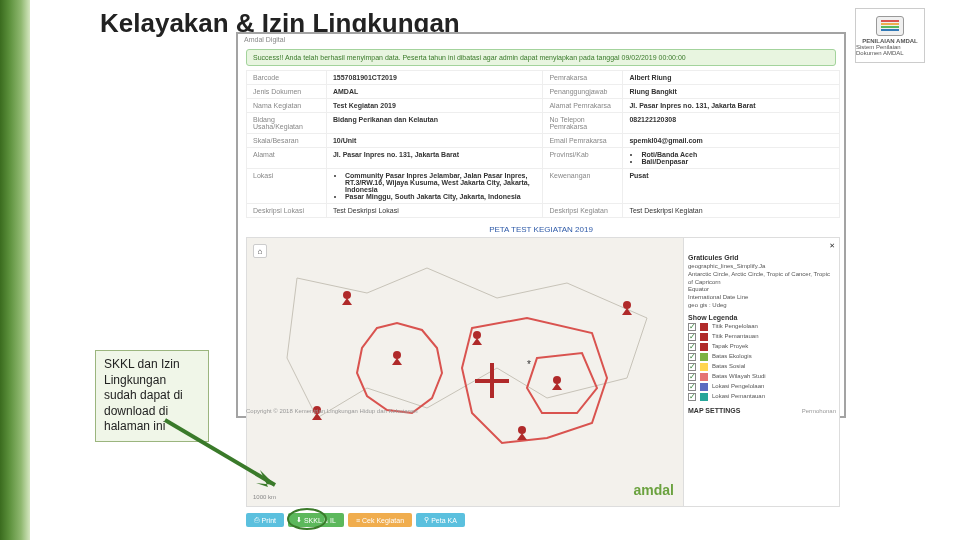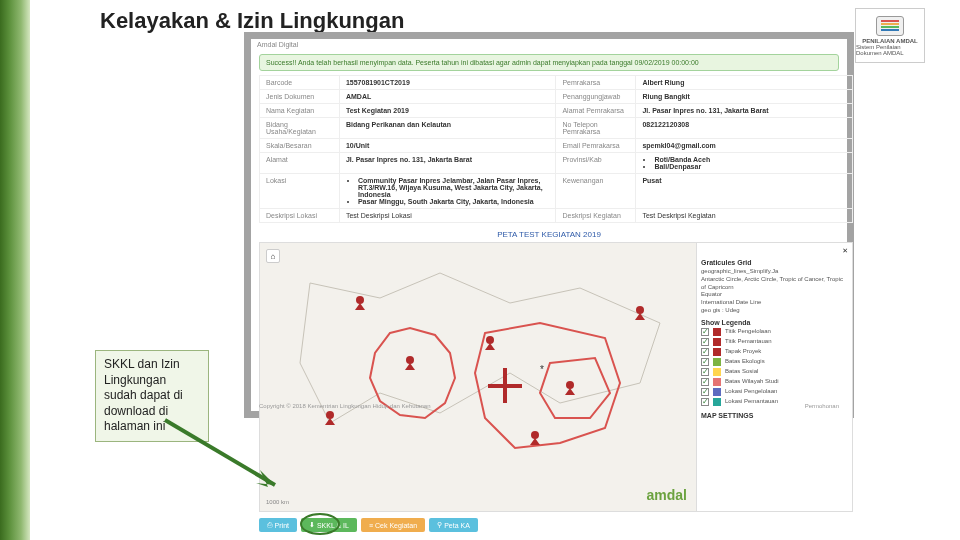--- a/index.html
+++ b/index.html
@@ -5,7 +5,7 @@
   * { box-sizing: border-box; margin: 0; padding: 0; }
   body { font-family: Arial, sans-serif; width: 960px; height: 540px; position: relative; background: #fff; overflow: hidden; }
   .green-bar { position: absolute; left: 0; top: 0; width: 30px; height: 540px; background: linear-gradient(to right, #3a6b1e 0%, #5a8f3a 30%, #8fb870 70%, #d4e6c0 100%); }
-  .title { position: absolute; left: 100px; top: 8px; font-size: 22px; font-weight: bold; color: #222; }
+  .title { position: absolute; left: 100px; top: 8px; font-size: 26px; font-weight: bold; color: #222; }
   .logo-box { position: absolute; right: 35px; top: 8px; width: 70px; height: 55px; border: 1px solid #ccc; background: #fff; display: flex; flex-direction: column; align-items: center; justify-content: center; font-size: 6px; color: #555; }
   .logo-box .ic { width: 28px; height: 20px; border: 1px solid #999; border-radius: 3px; background: #f0f0f0; display: flex; flex-direction: column; justify-content: center; align-items: center; gap: 1px; padding: 2px; }
   .logo-box .ic div { height: 2px; width: 18px; }

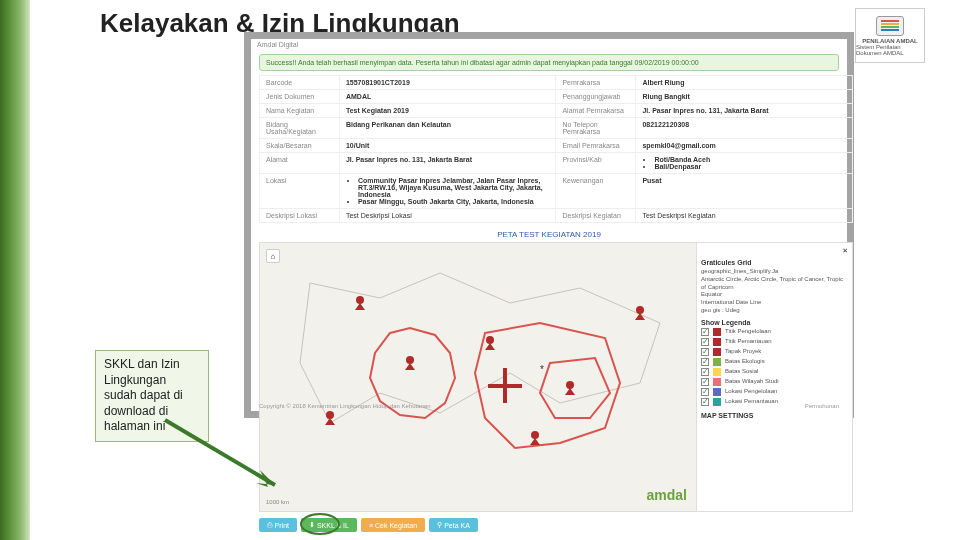--- a/index.html
+++ b/index.html
@@ -9,7 +9,7 @@
   .logo-box { position: absolute; right: 35px; top: 8px; width: 70px; height: 55px; border: 1px solid #ccc; background: #fff; display: flex; flex-direction: column; align-items: center; justify-content: center; font-size: 6px; color: #555; }
   .logo-box .ic { width: 28px; height: 20px; border: 1px solid #999; border-radius: 3px; background: #f0f0f0; display: flex; flex-direction: column; justify-content: center; align-items: center; gap: 1px; padding: 2px; }
   .logo-box .ic div { height: 2px; width: 18px; }
-  .screenshot { position: absolute; left: 244px; top: 32px; width: 610px; height: 386px; border: 7px solid #a3a3a3; background: #fff; font-size: 7px; color: #333; }
+  .screenshot { position: absolute; left: 236px; top: 32px; width: 610px; height: 386px; border: 2px solid #a3a3a3; background: #fff; font-size: 7px; color: #333; }
   .hdr { padding: 2px 6px; color: #888; }
   .success { margin: 4px 8px; padding: 4px 6px; border: 1px solid #a3d39c; background: #e8f5e0; border-radius: 3px; color: #3a7a2a; }
   .info-table { width: 594px; margin: 4px 8px; border-collapse: collapse; }

